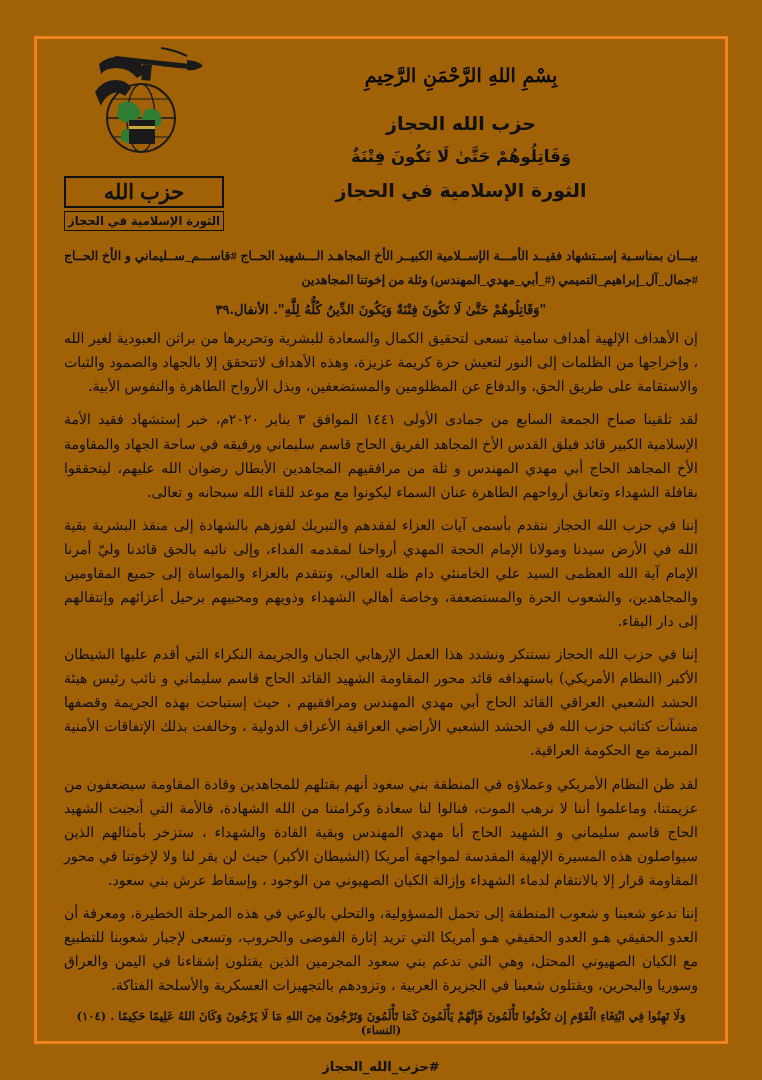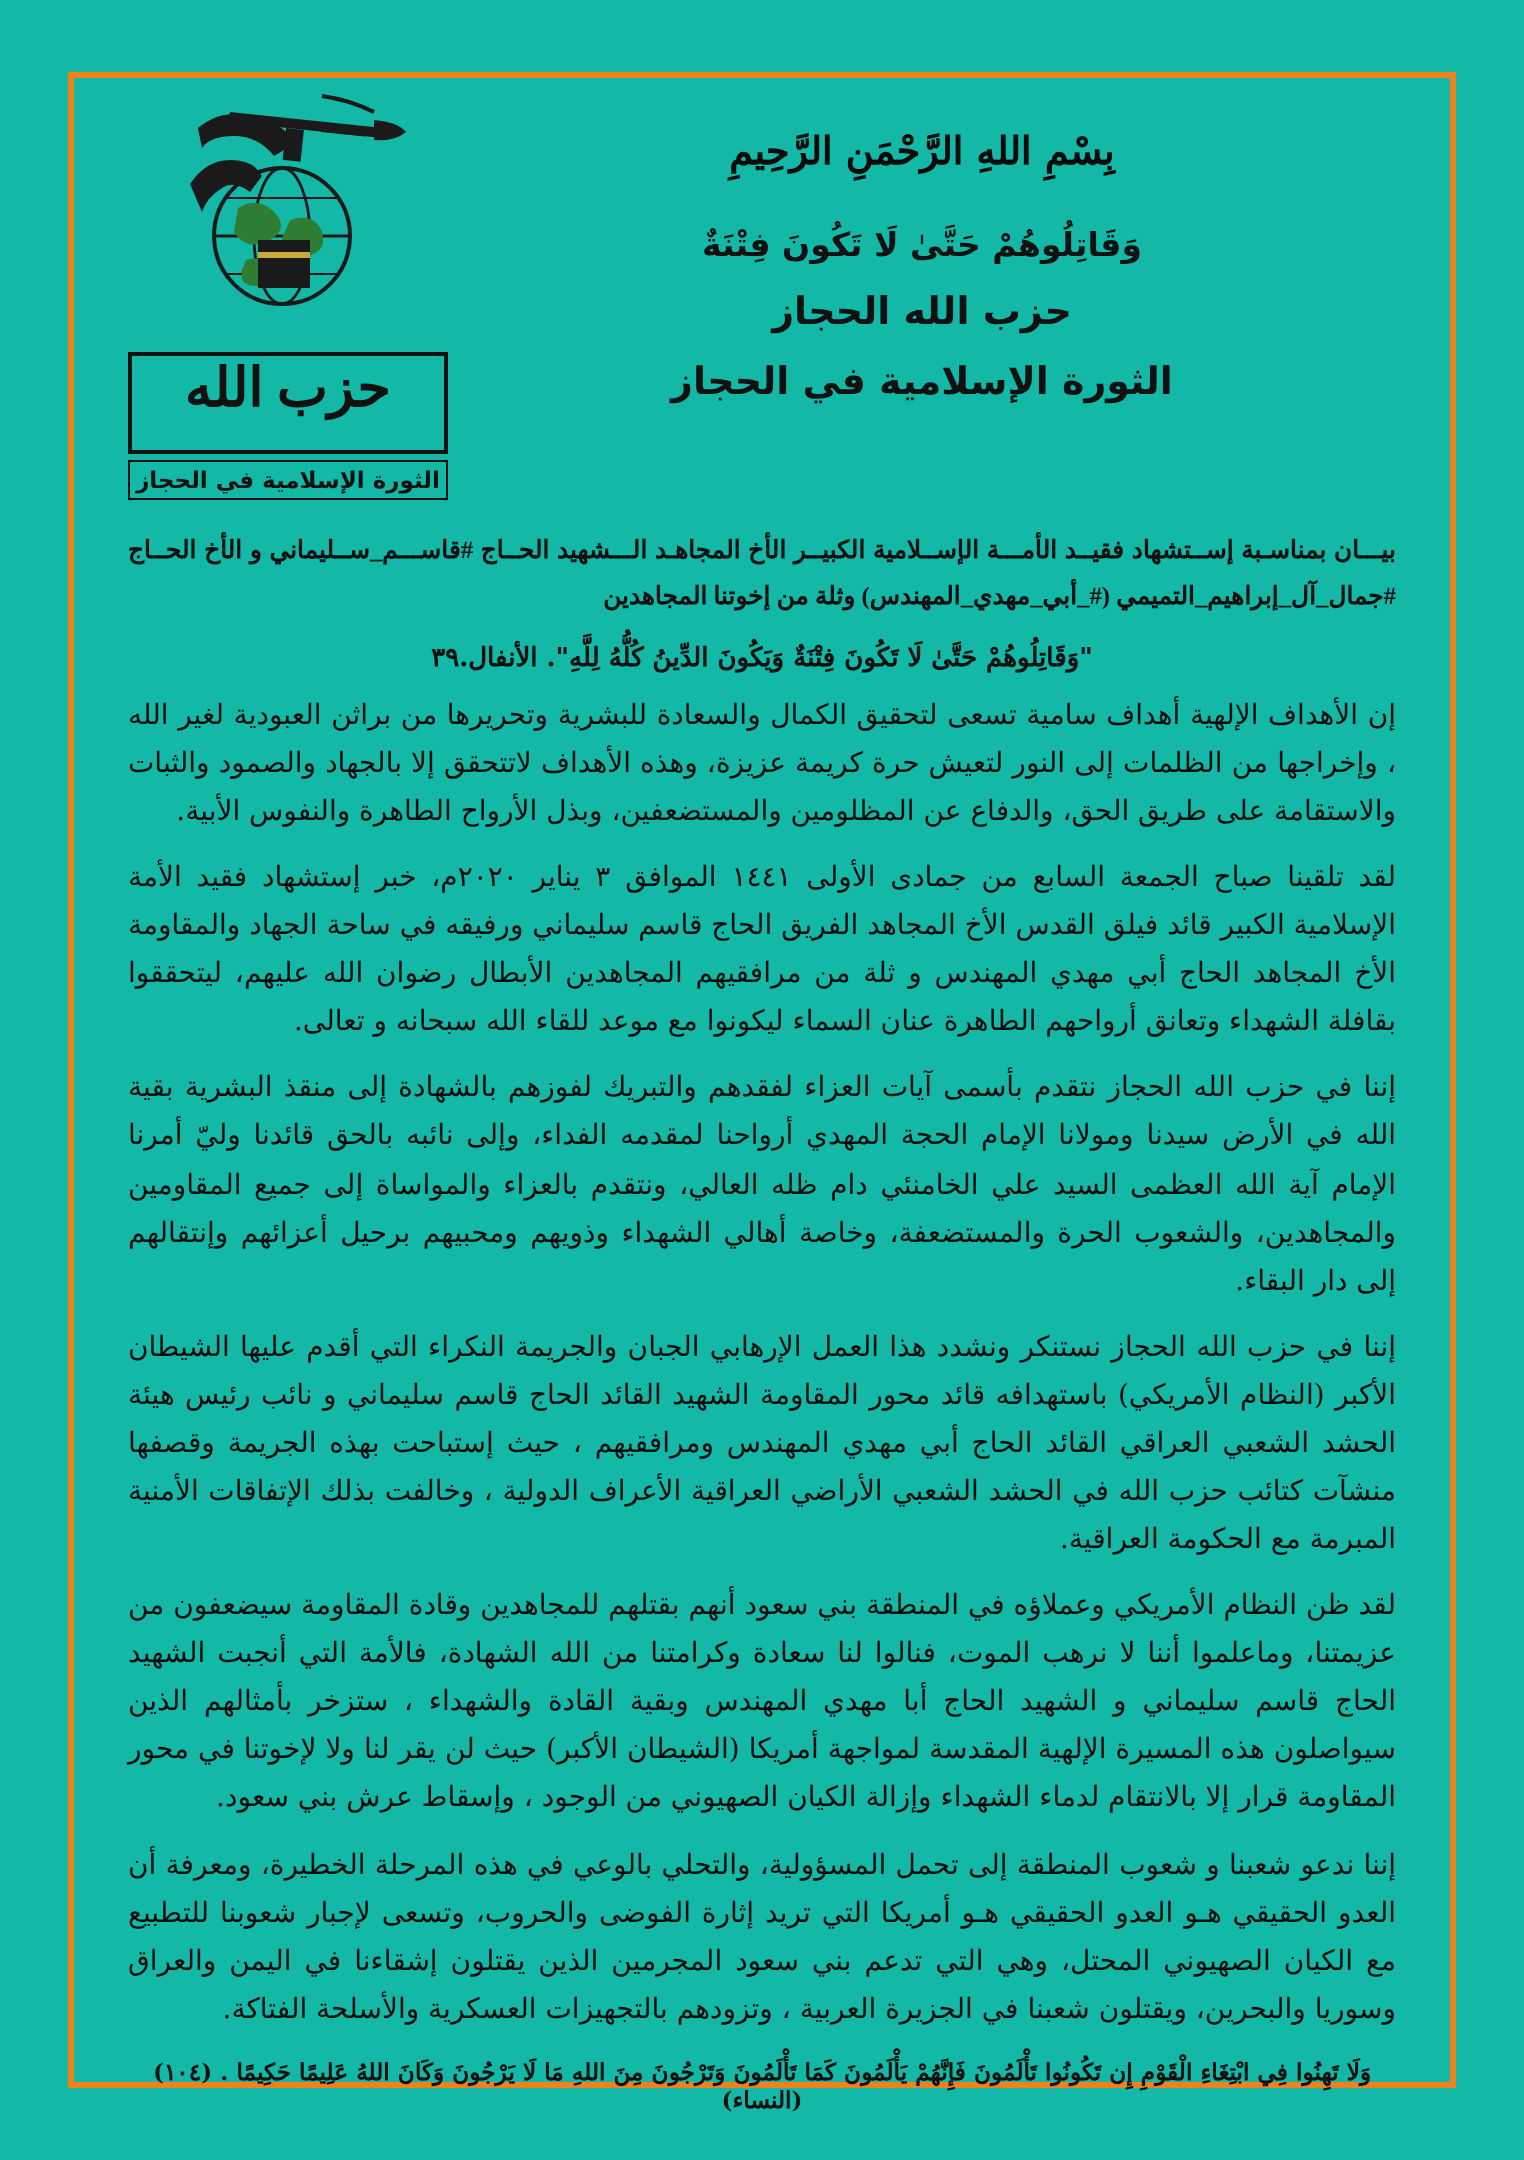--- a/index.html
+++ b/index.html
@@ -18,7 +18,7 @@
     position: relative;
     width: 762px;
     height: 1080px;
-    background: #14b8a6;
+    background: #a16207;
     box-sizing: border-box;
     padding: 28px 26px;
   }

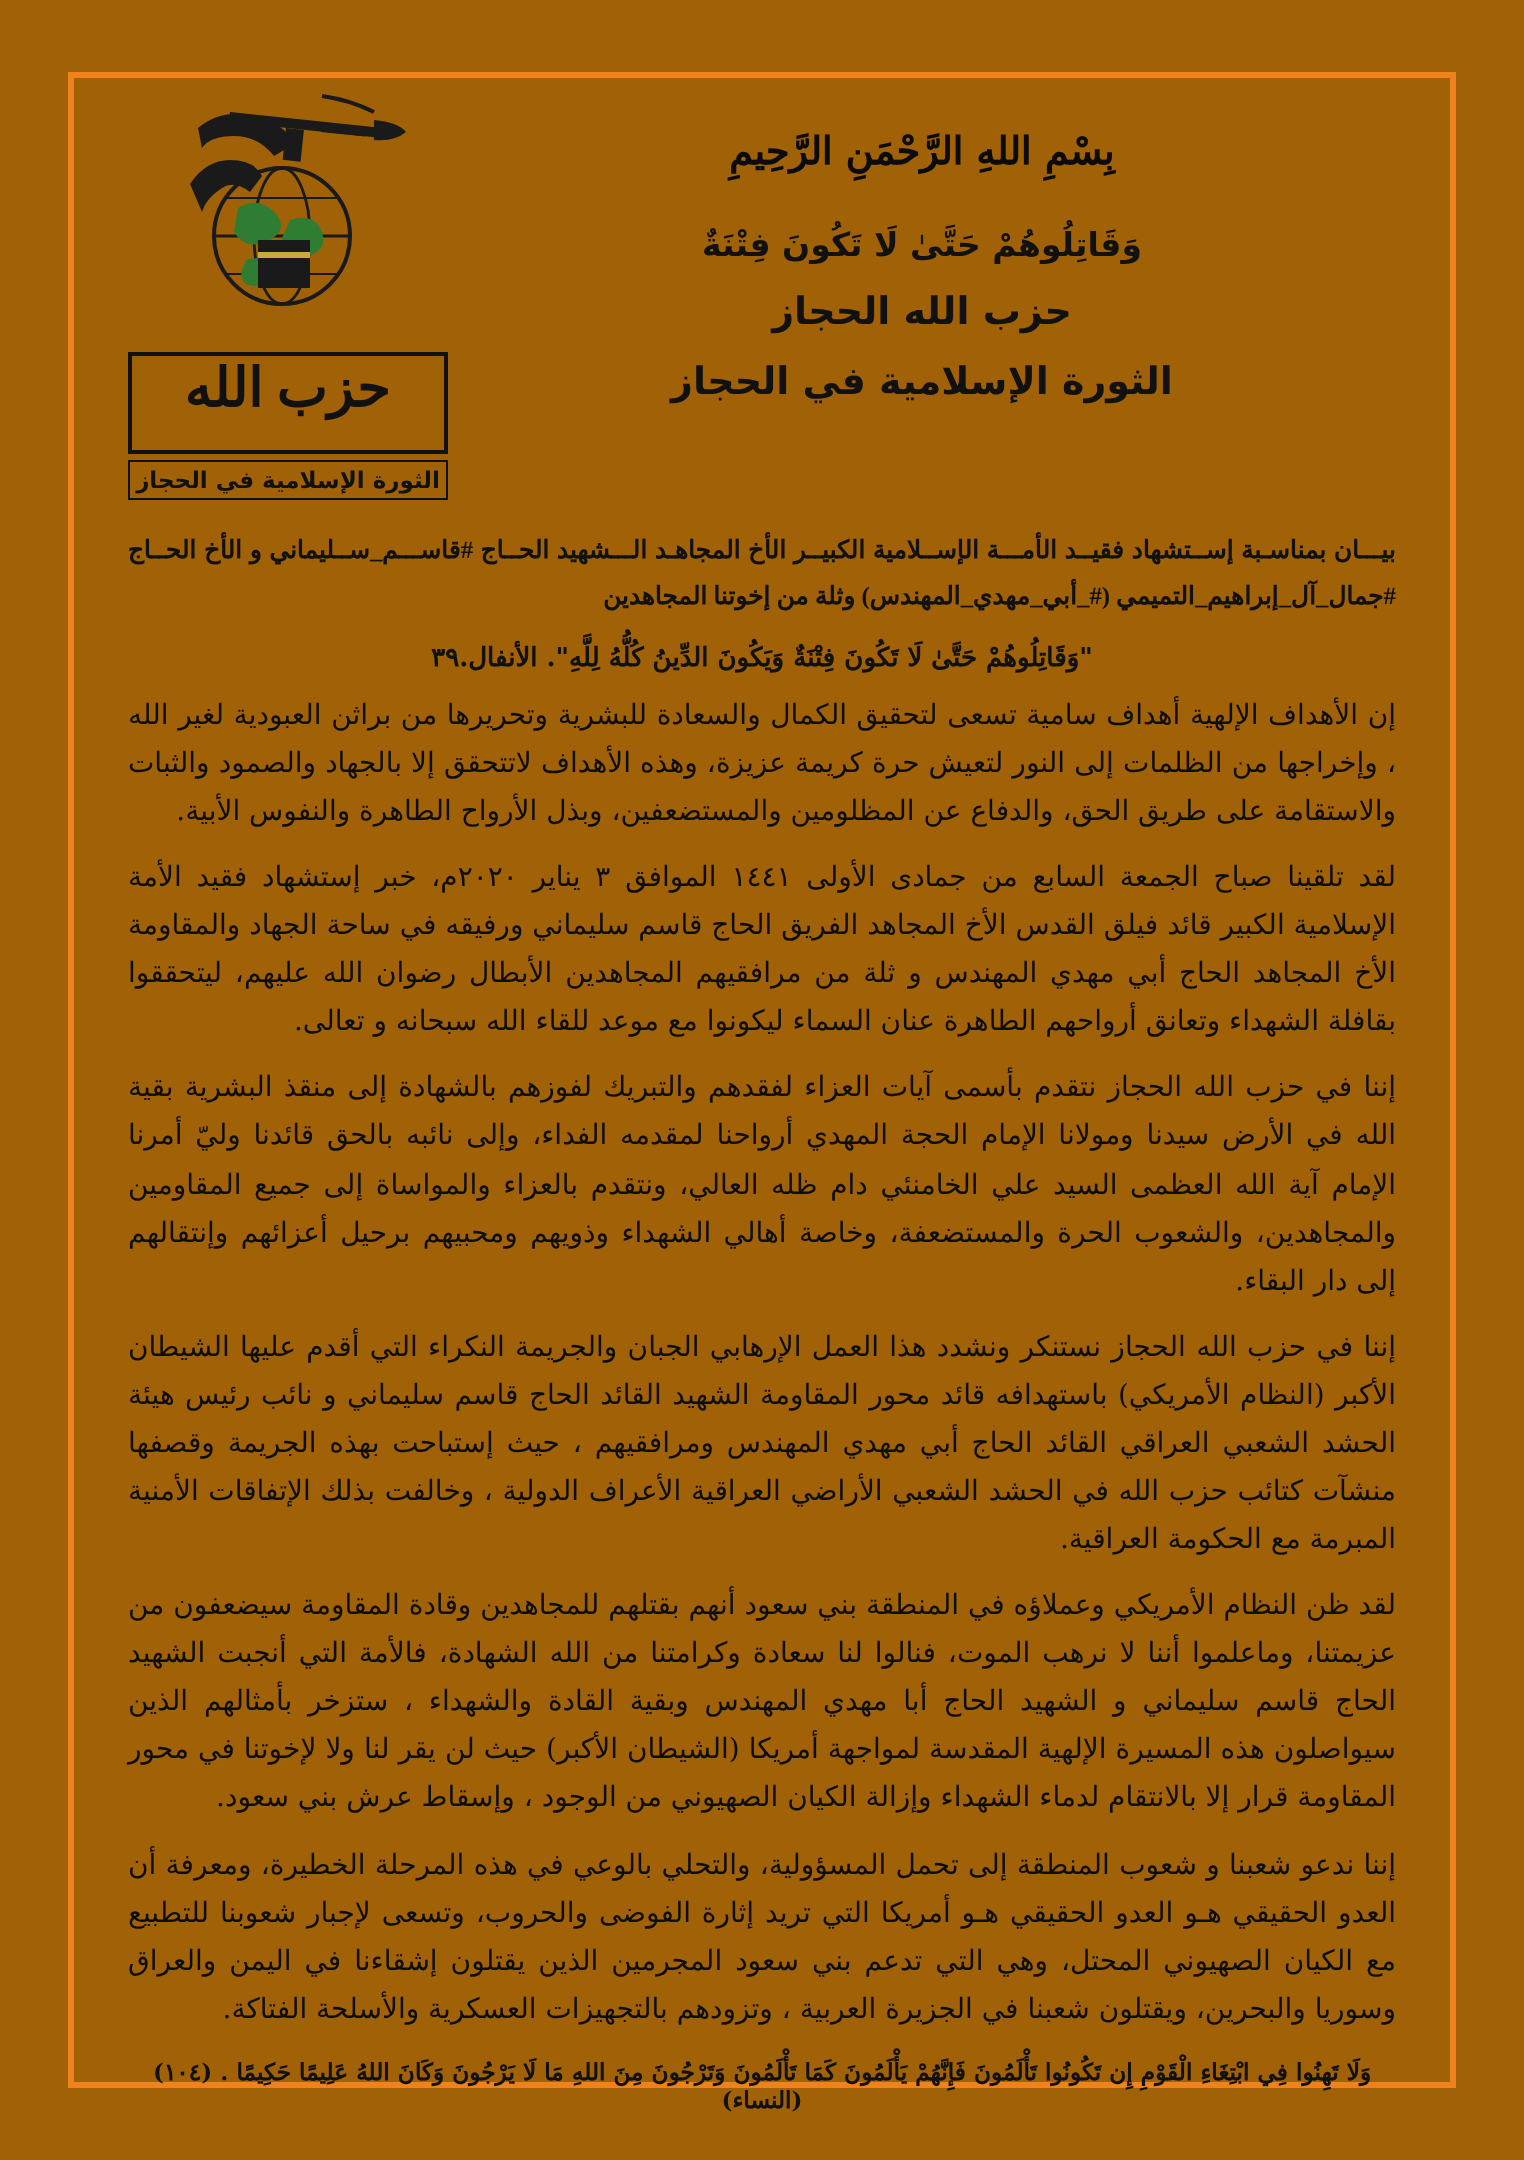--- a/index.html
+++ b/index.html
@@ -178,8 +178,8 @@
 
       <div class="header-titles">
         <div class="basmala">بِسْمِ اللهِ الرَّحْمَنِ الرَّحِيمِ</div>
+        <div class="head-line big">حزب الله الحجاز</div>
         <div class="head-line">وَقَاتِلُوهُمْ حَتَّىٰ لَا تَكُونَ فِتْنَةٌ</div>
-        <div class="head-line big">حزب الله الحجاز</div>
         <div class="head-line big">الثورة الإسلامية في الحجاز</div>
       </div>
 

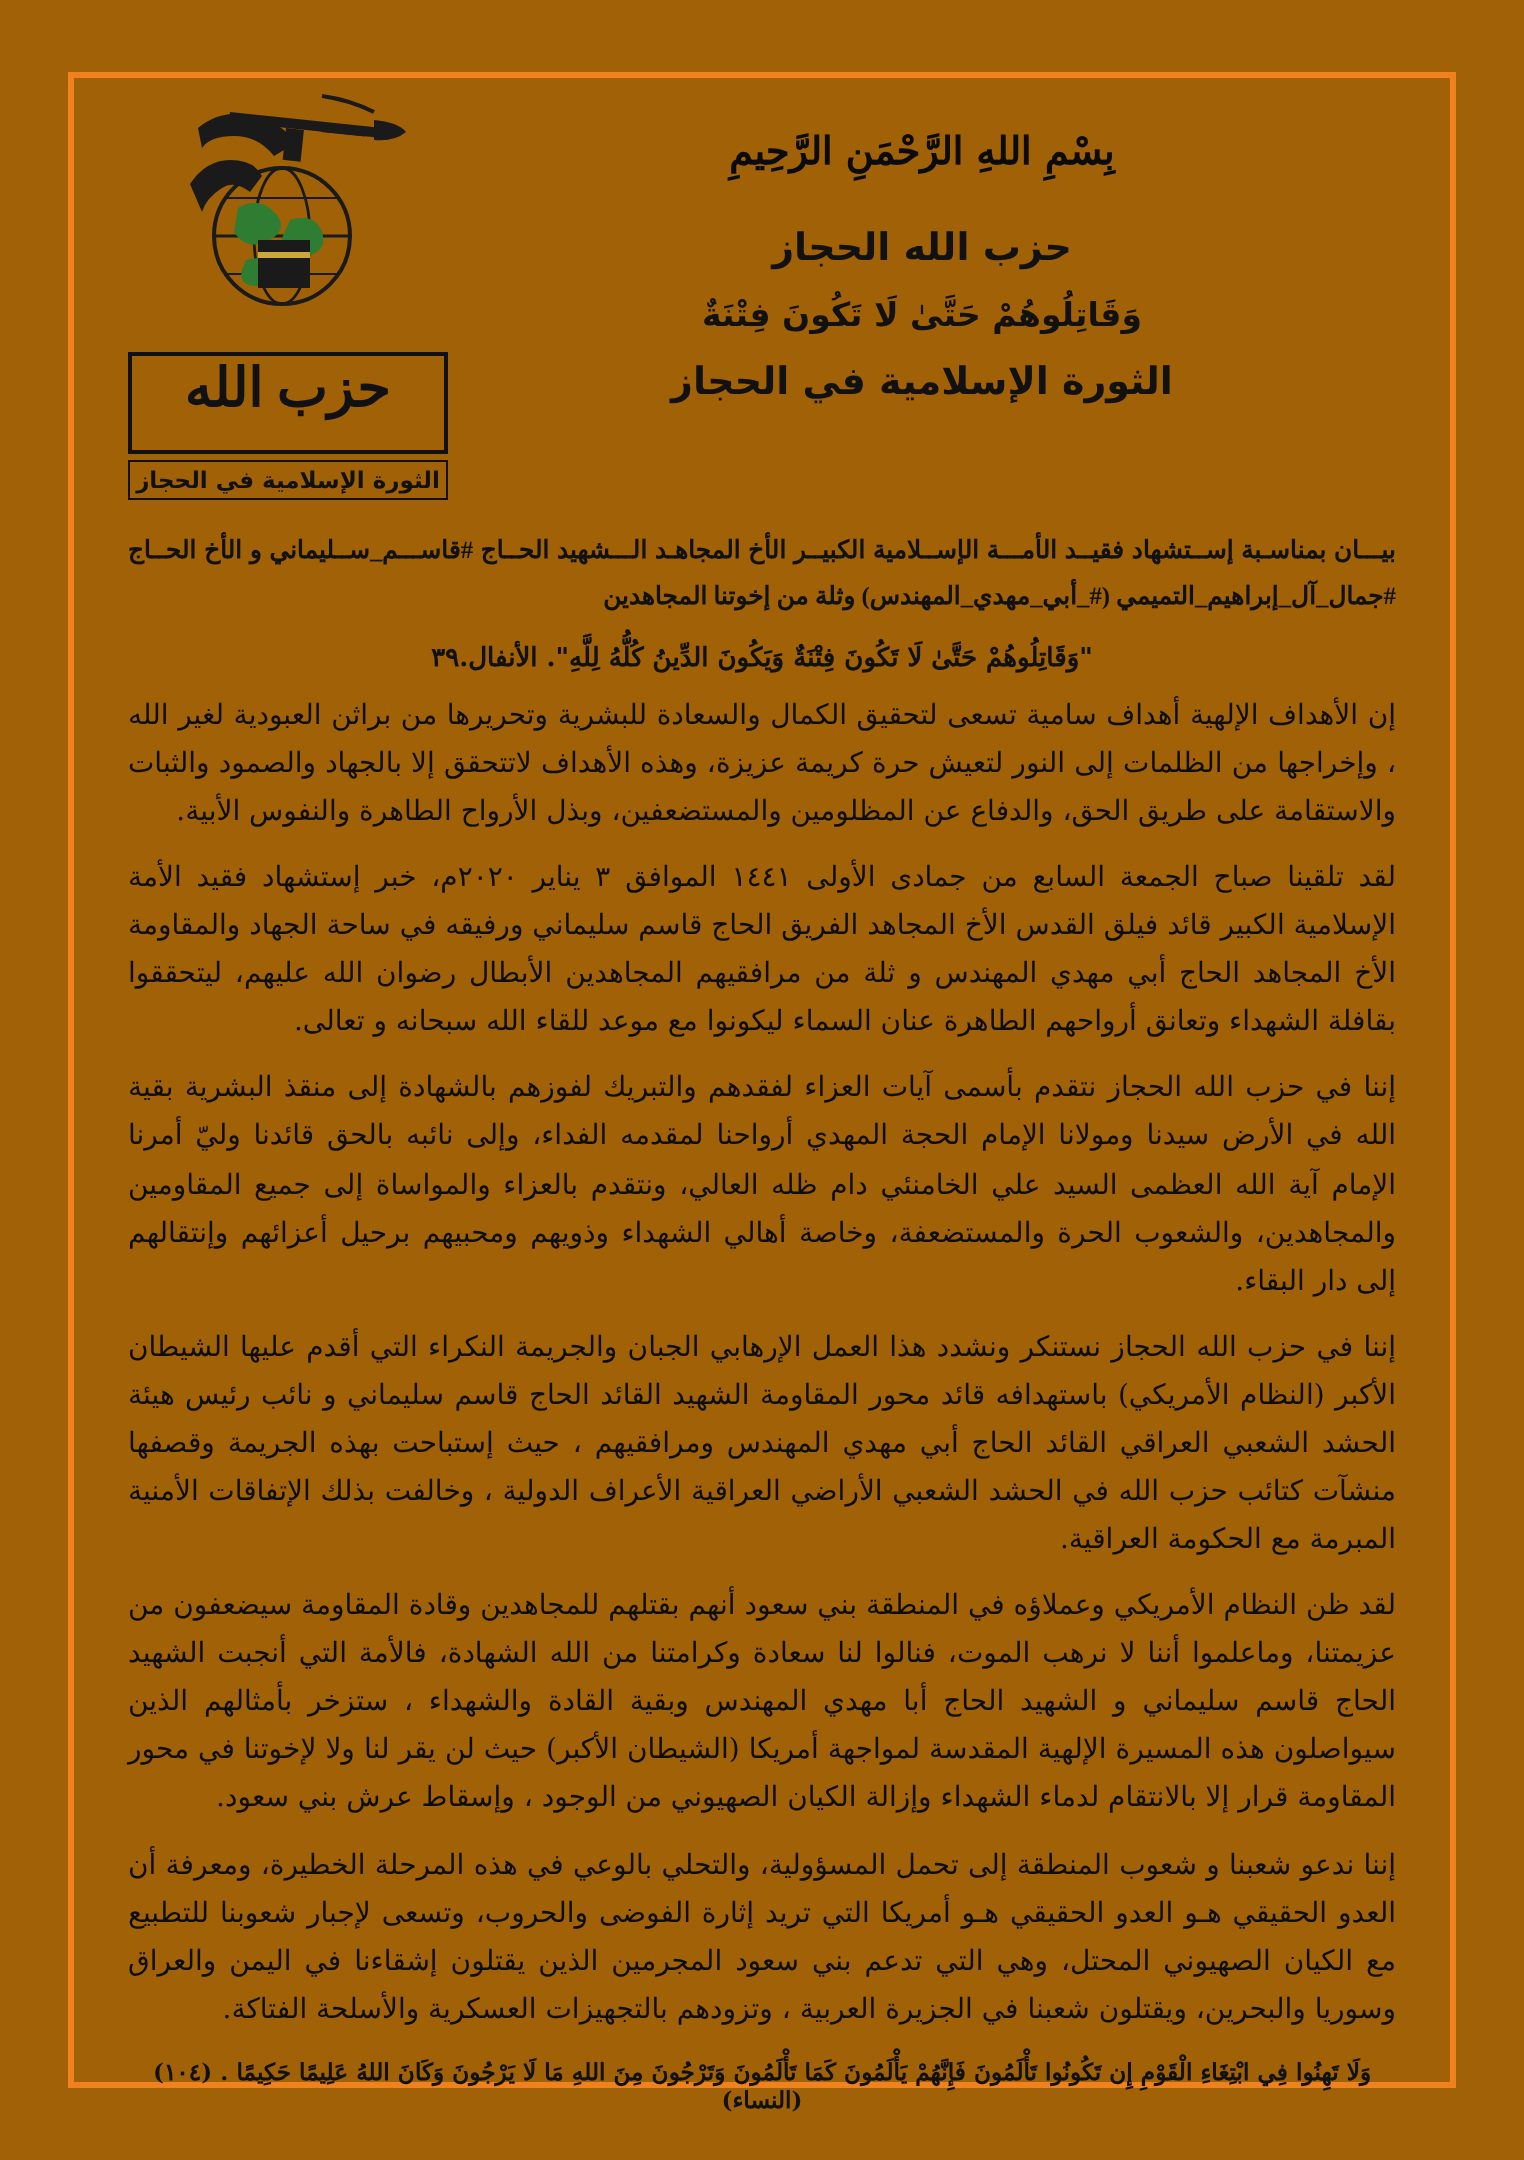--- a/index.html
+++ b/index.html
@@ -64,10 +64,10 @@
   .logo-name {
     margin-top: 2px;
     border: 2px solid #111;
-    padding: 2px 4px 15px 4px;
-    font-family: Liberation Serif, serif;
-    font-weight: bold;
-    font-size: 27px;
+    padding: 2px 4px 3px 4px;
+    font-family: Liberation Sans, sans-serif;
+    font-weight: bold;
+    font-size: 21px;
     letter-spacing: 0px;
     line-height: 1.1;
   }

